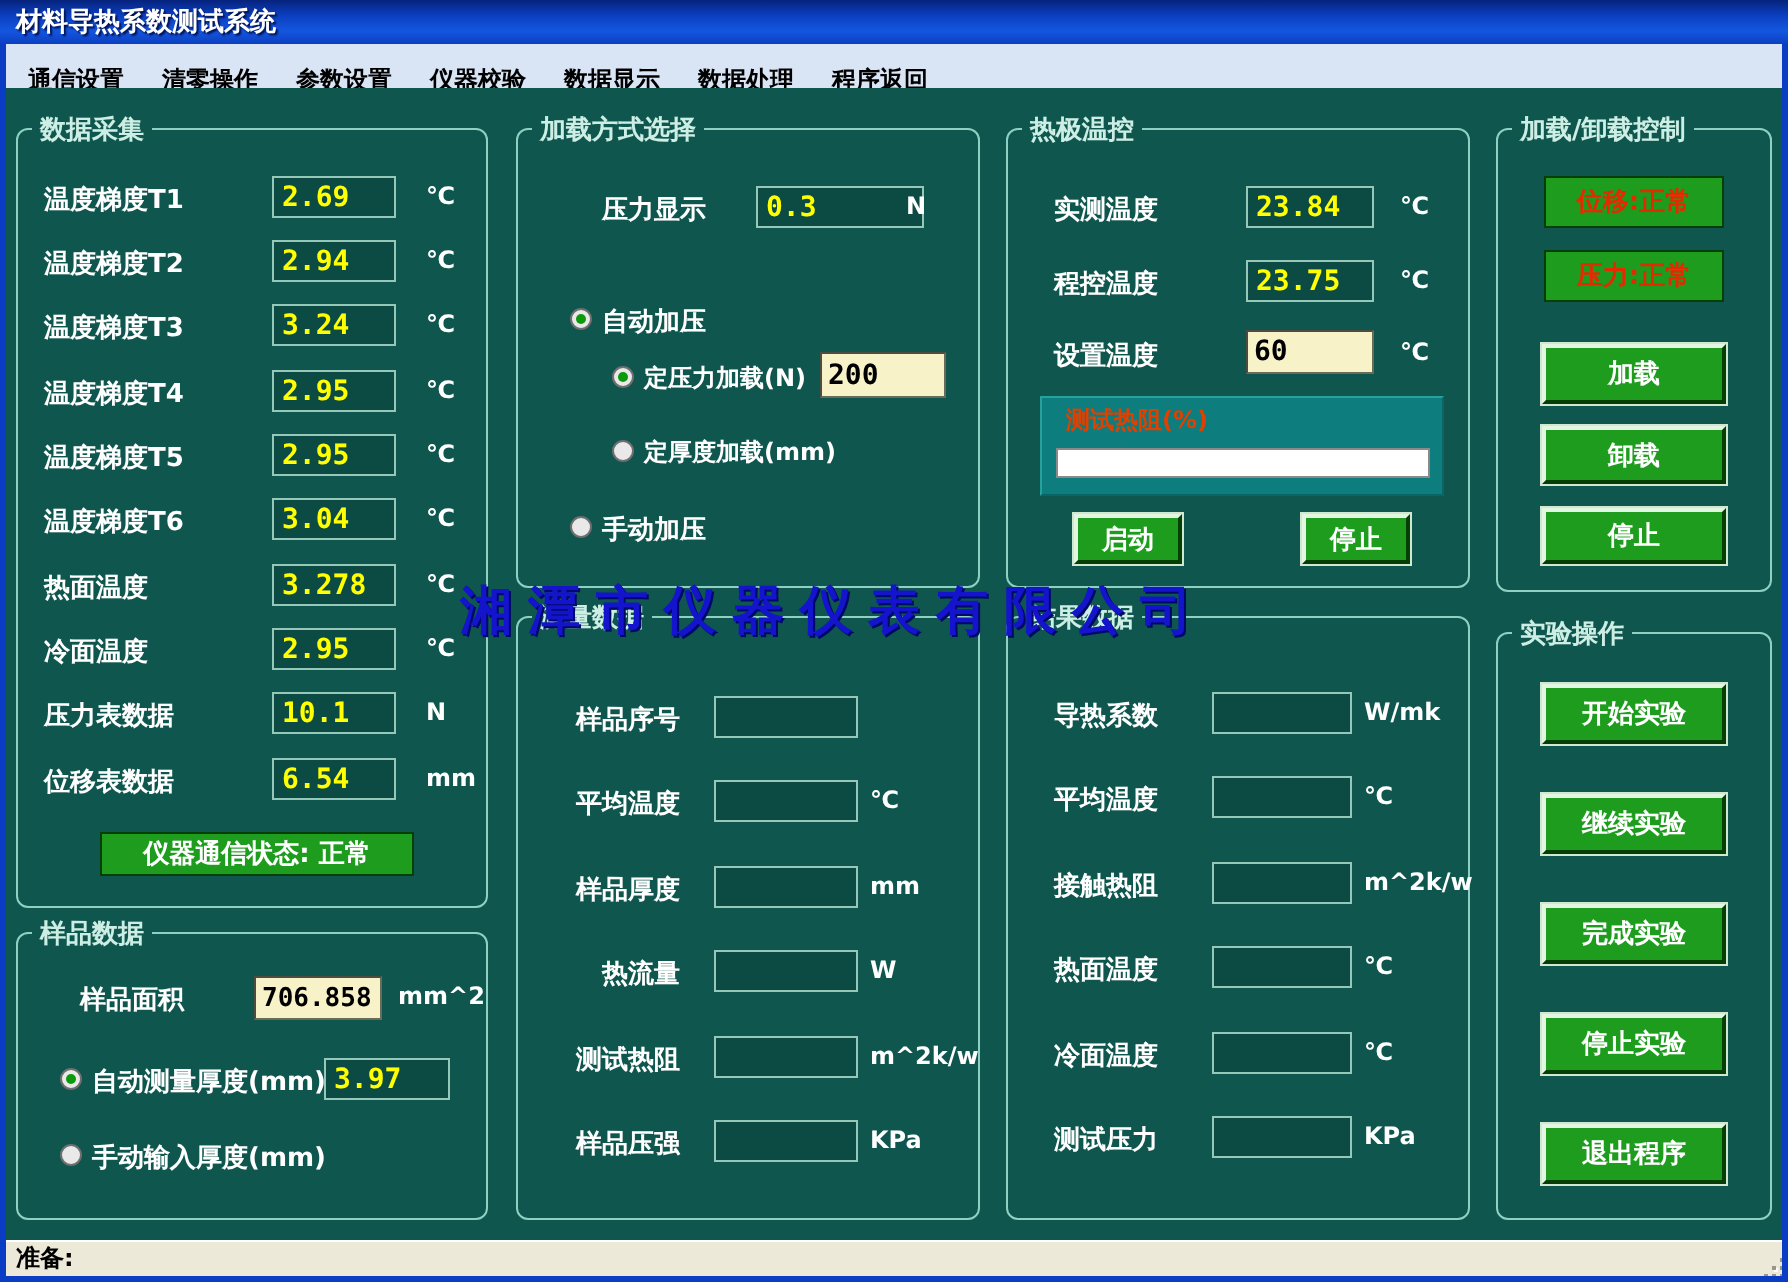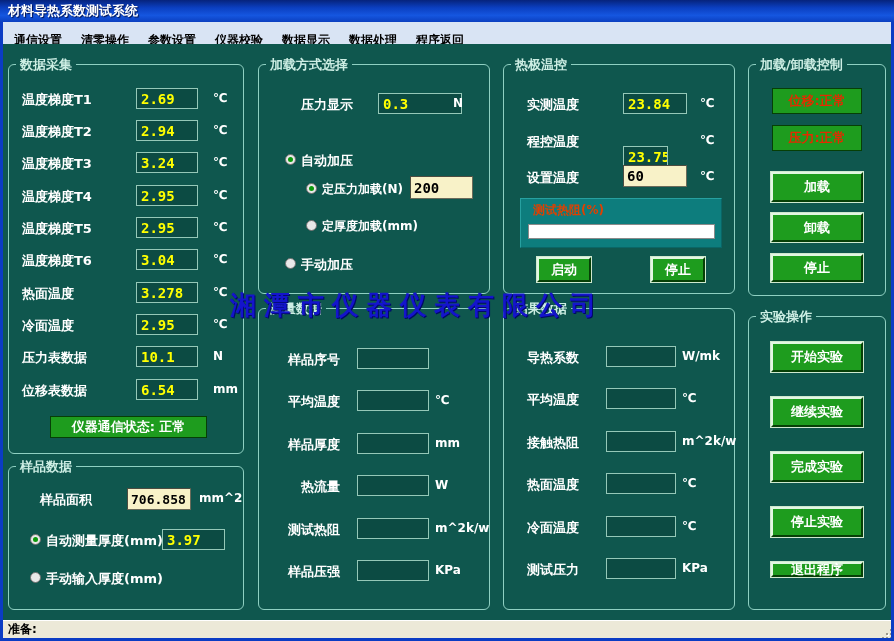--- a/index.html
+++ b/index.html
@@ -199,7 +199,7 @@
   <span class="unit" style="left:700px;top:96px;">℃</span>
 
   <span class="lbl" style="left:527px;top:133px;">程控温度</span>
-  <div class="valbox" style="left:623px;top:130px;width:45px;margin-top:16px;">23.75</div>
+  <div class="valbox" style="left:623px;top:130px;width:64px;">23.75</div>
   <span class="unit" style="left:700px;top:133px;">℃</span>
 
   <span class="lbl" style="left:527px;top:169px;">设置温度</span>

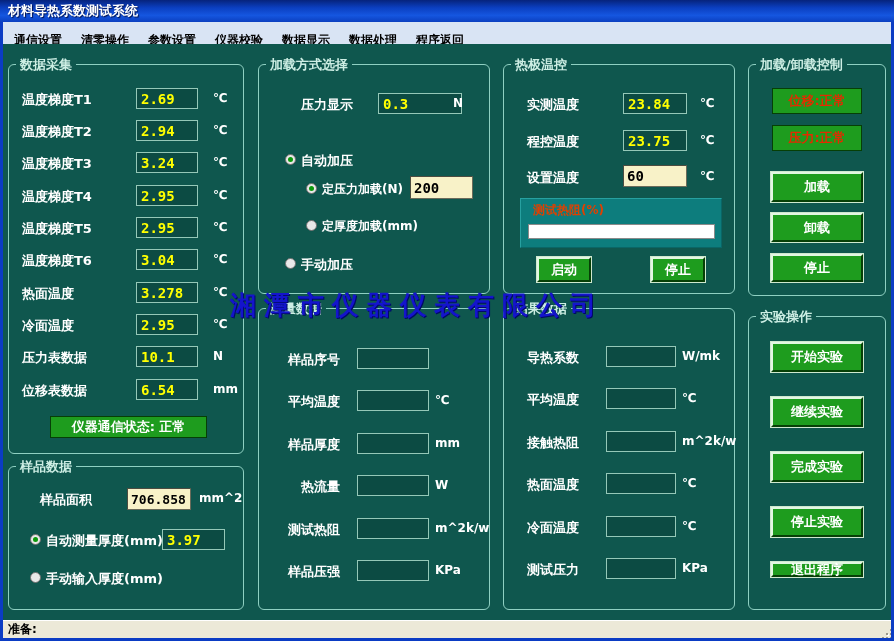--- a/index.html
+++ b/index.html
@@ -256,7 +256,7 @@
   <div class="btn-green" style="left:771px;top:452px;width:92px;height:30px;">完成实验</div>
   <div class="btn-green" style="left:771px;top:397px;width:92px;height:30px;">继续实验</div>
   <div class="btn-green" style="left:771px;top:507px;width:92px;height:30px;">停止实验</div>
-  <div class="btn-green" style="left:771px;top:562px;width:92px;height:15px;">退出程序</div>
+  <div class="btn-green" style="left:771px;top:562px;width:92px;height:30px;">退出程序</div>
 
   <div id="watermark">湘潭市仪器仪表有限公司</div>
 

